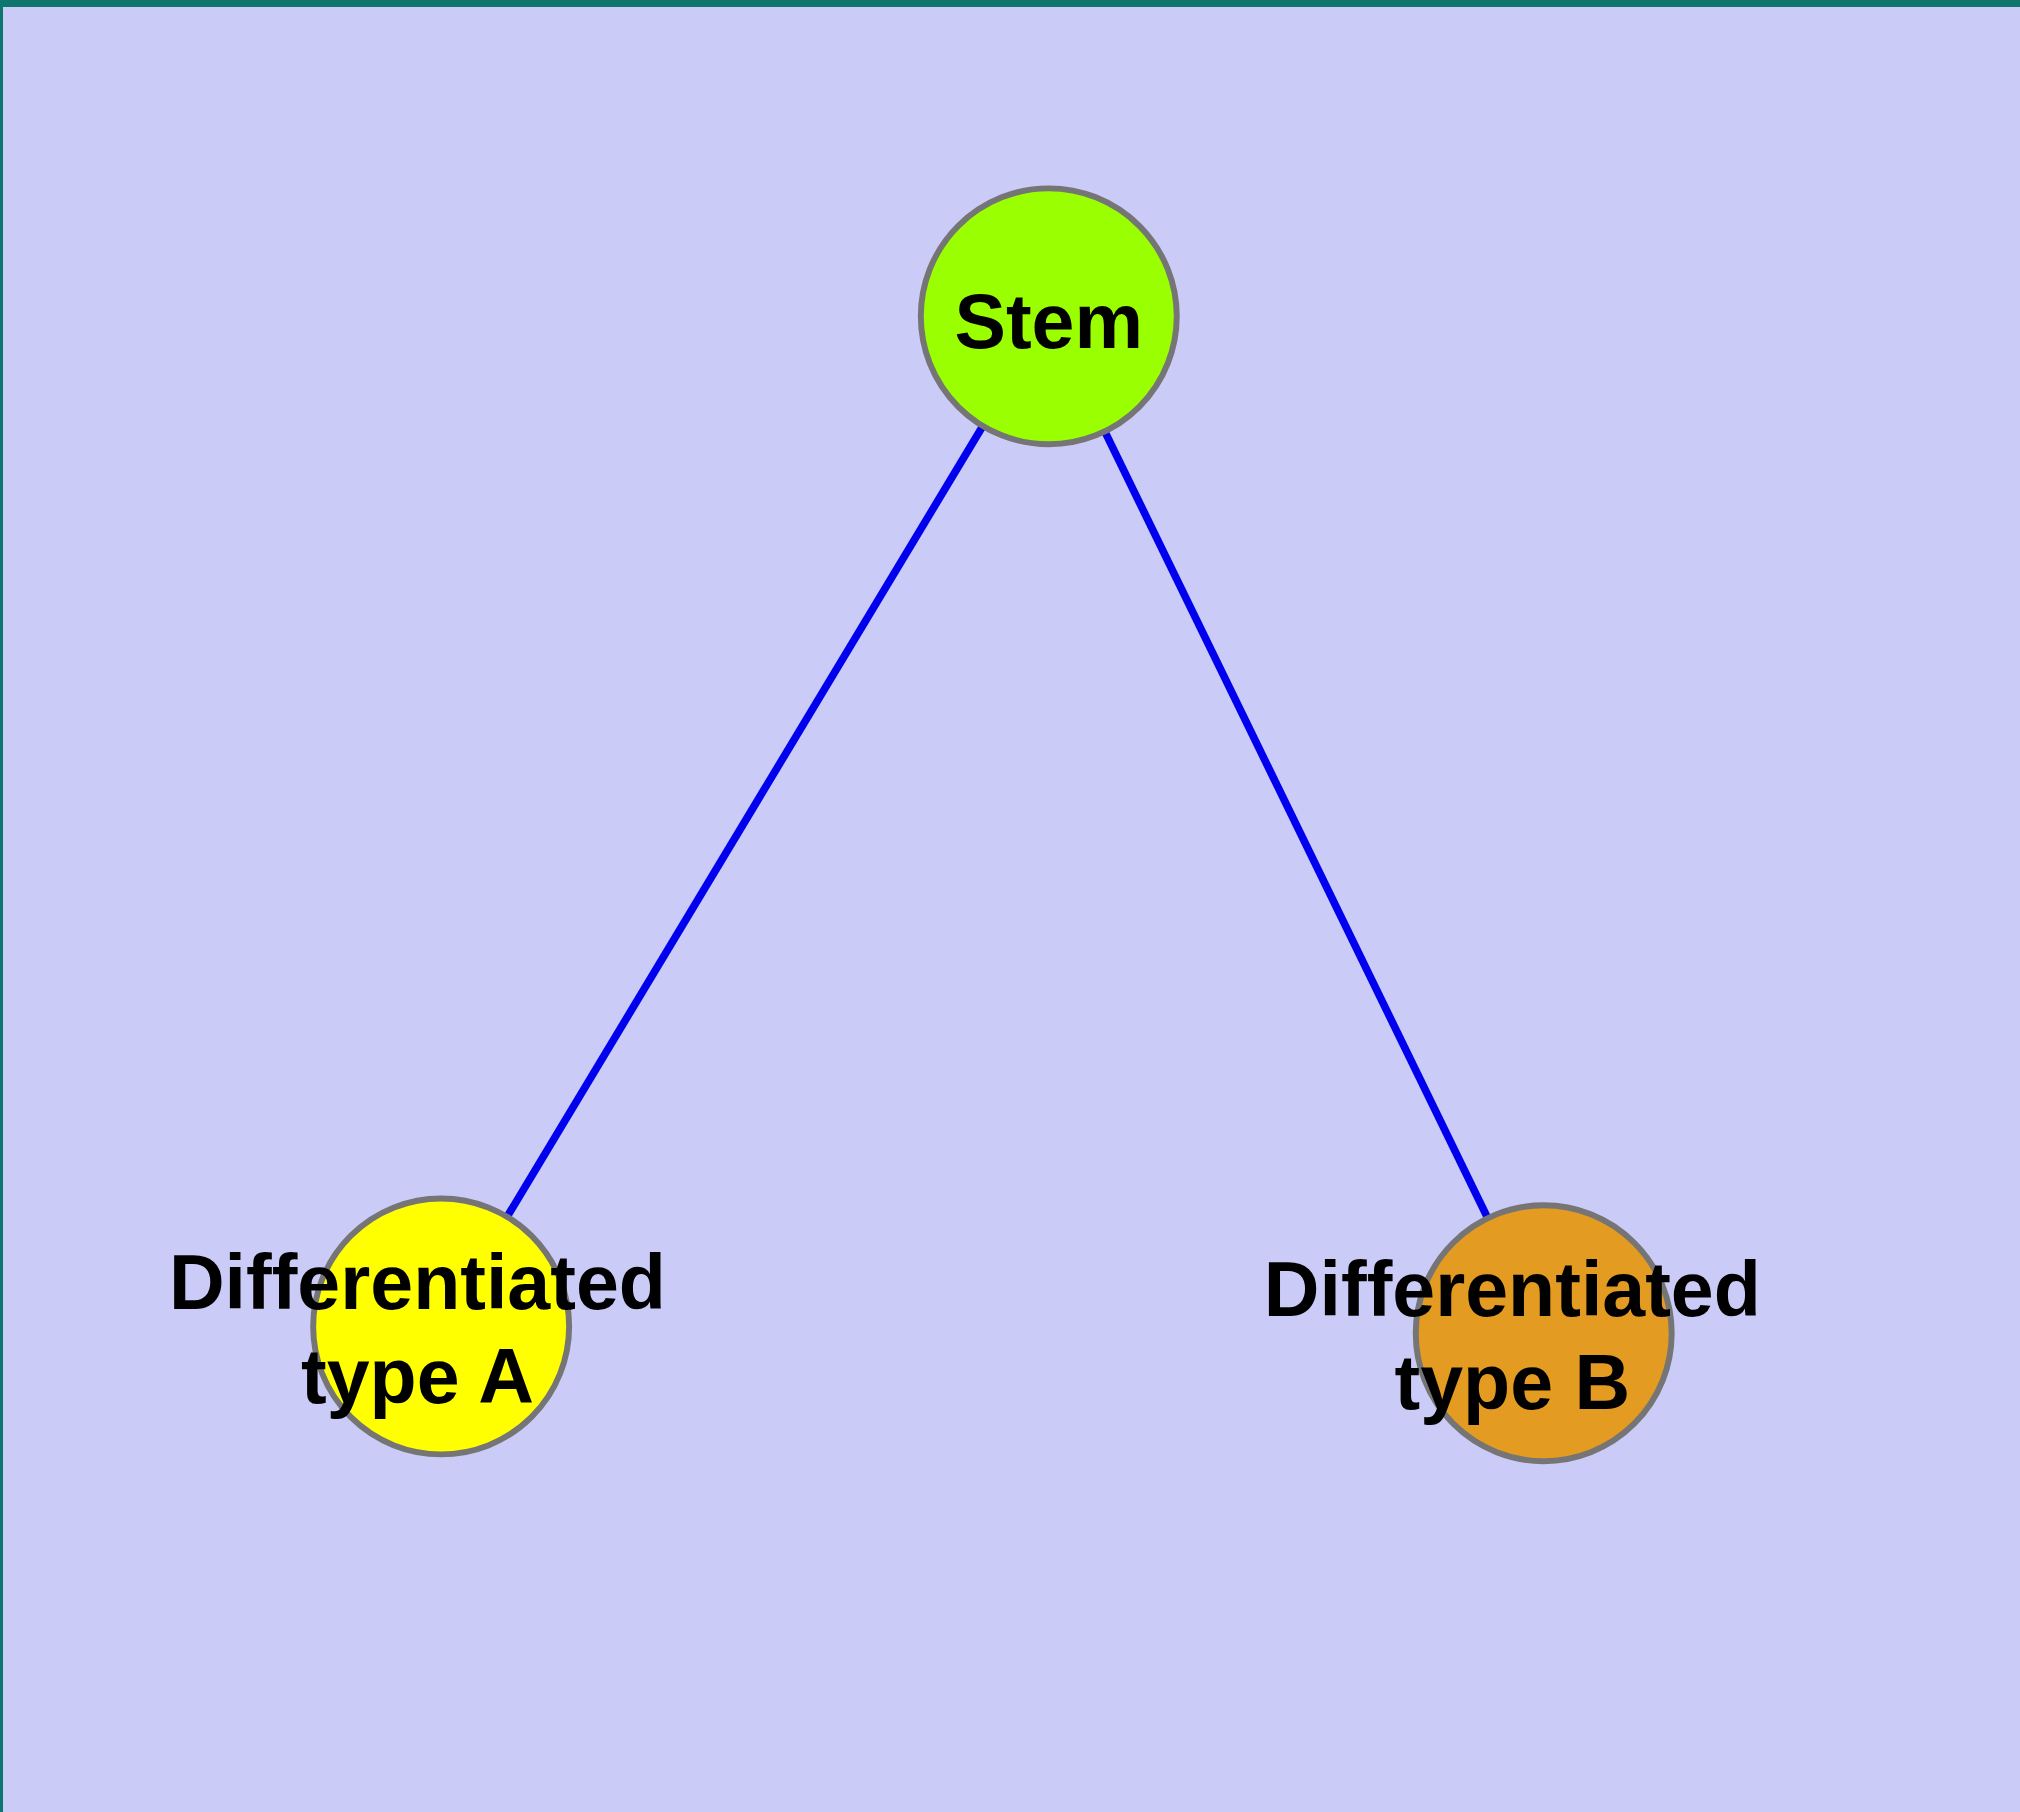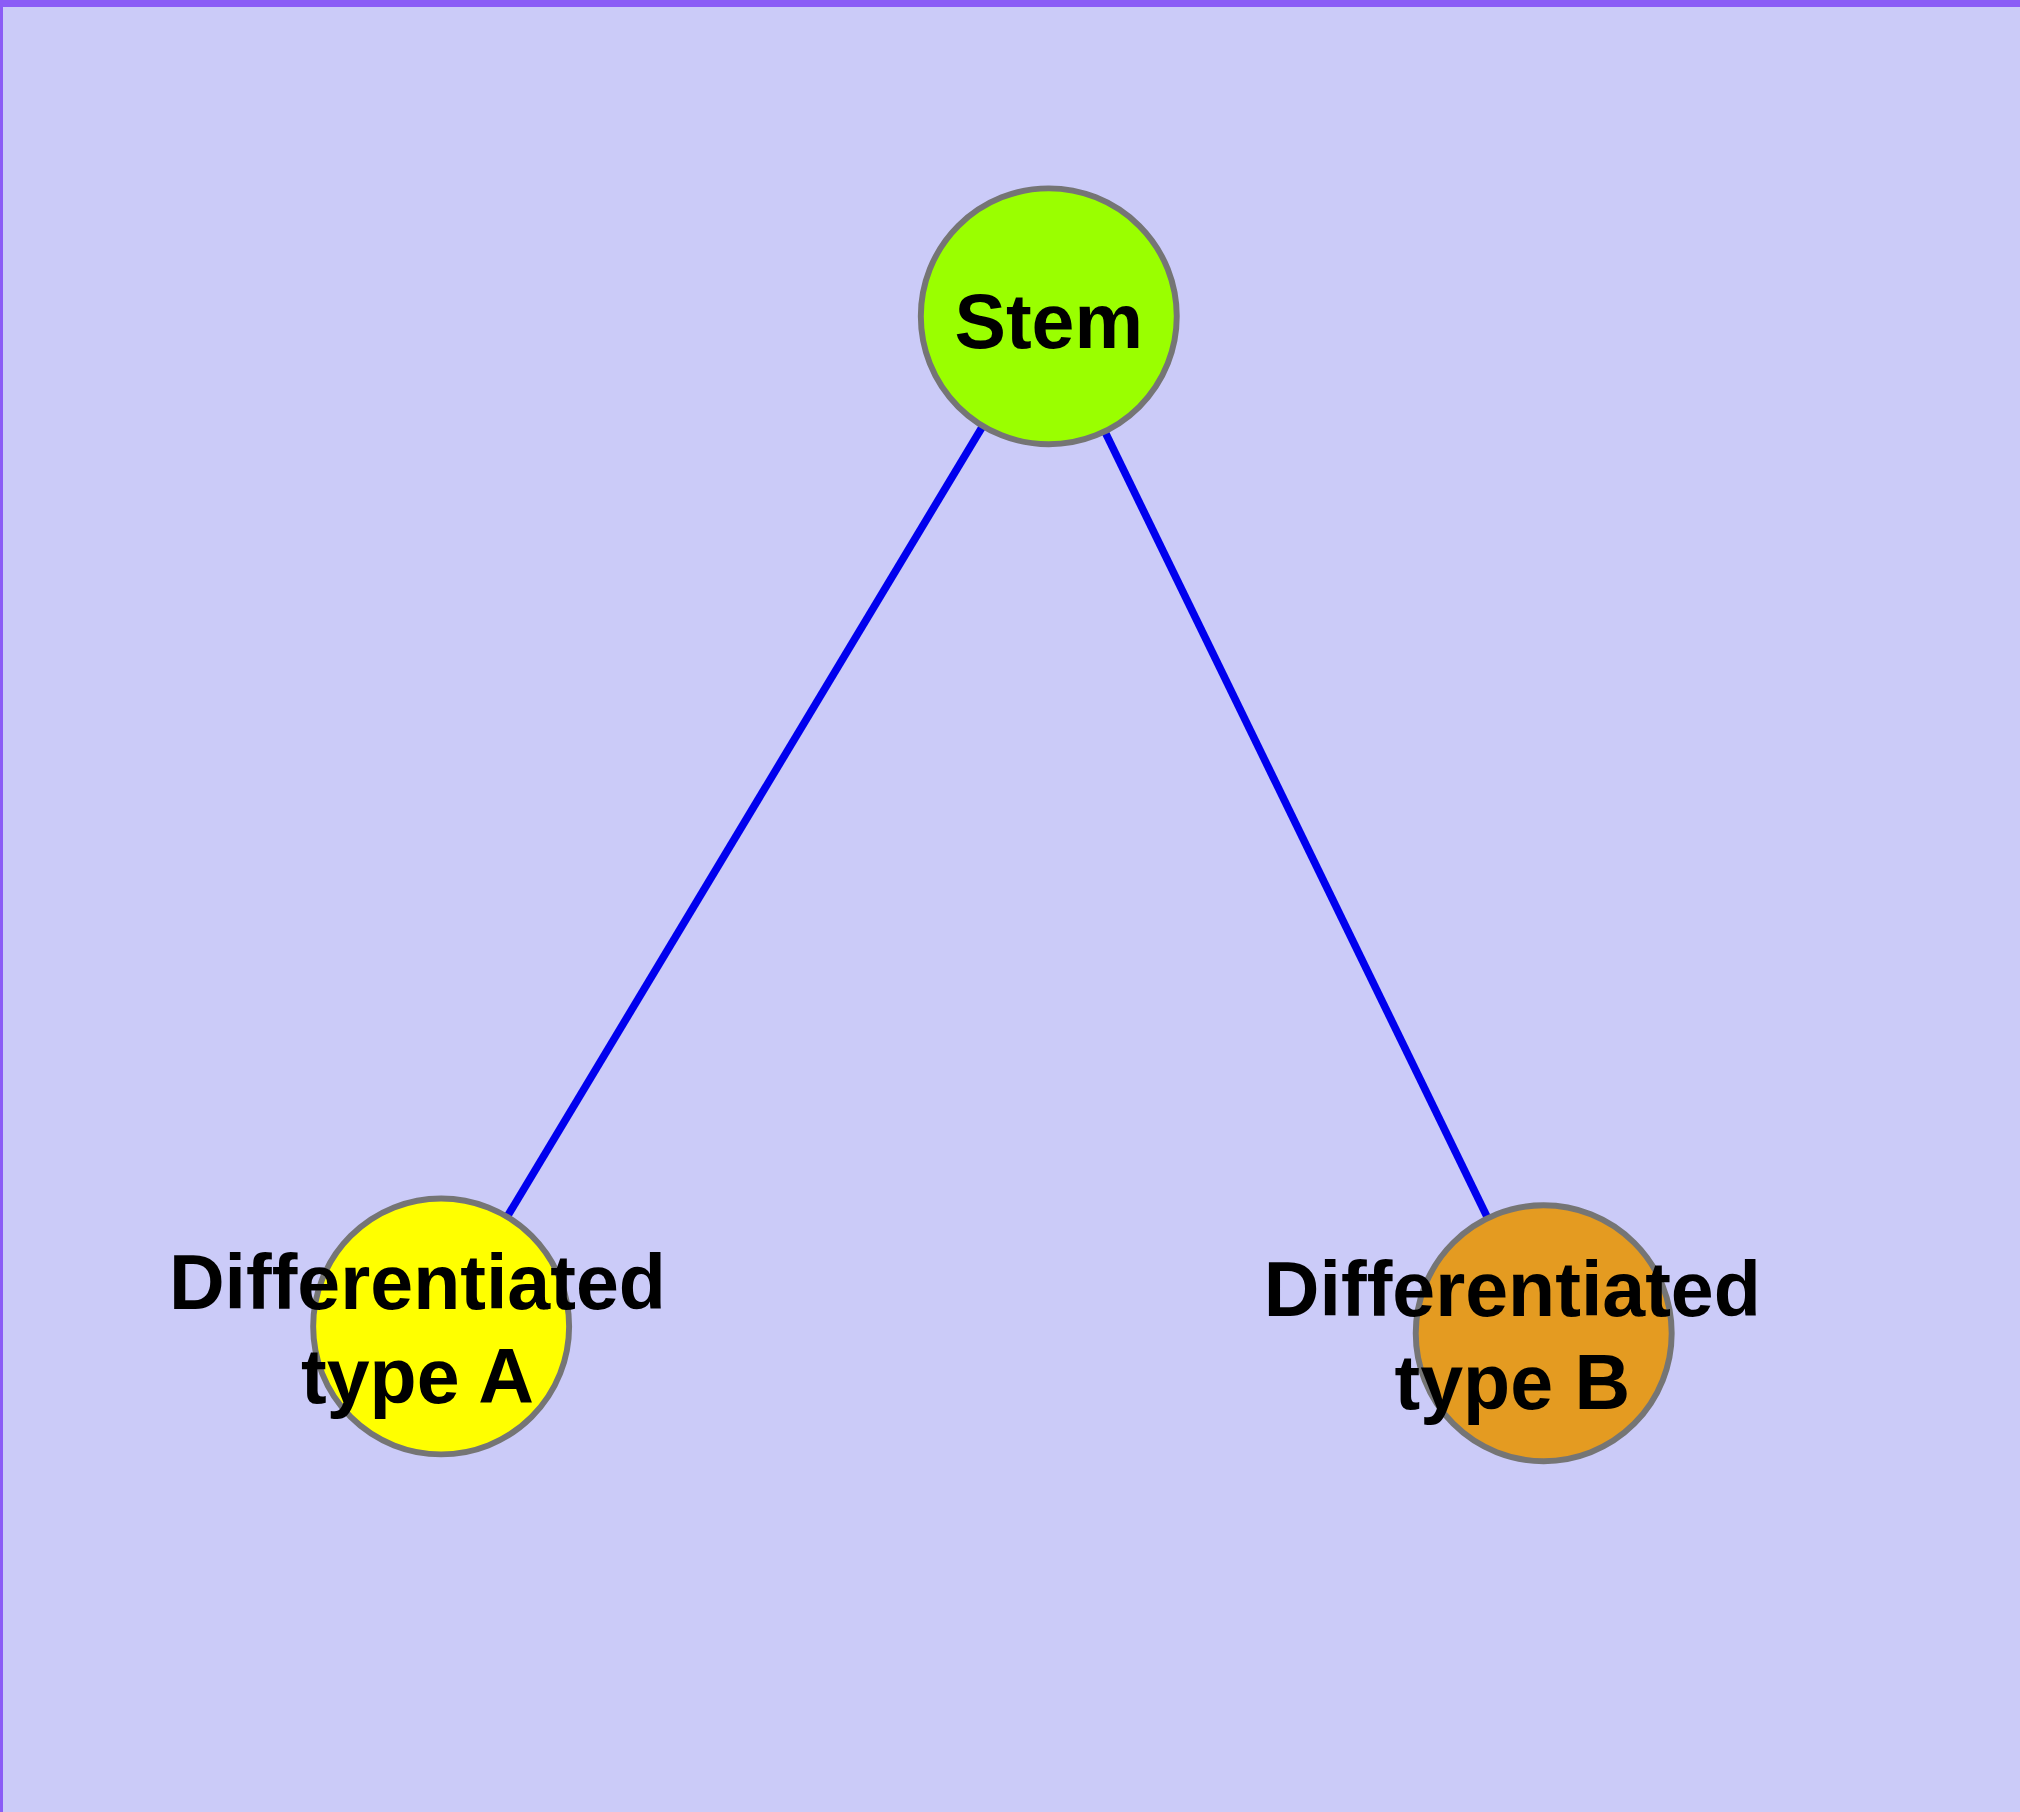--- a/index.html
+++ b/index.html
@@ -14,7 +14,7 @@
     position: relative;
     width: 2021px;
     height: 1812px;
-    background: #8b5cf6; 
+    background: #0f766e; 
   }
   #graph-svg {
     position: absolute;

